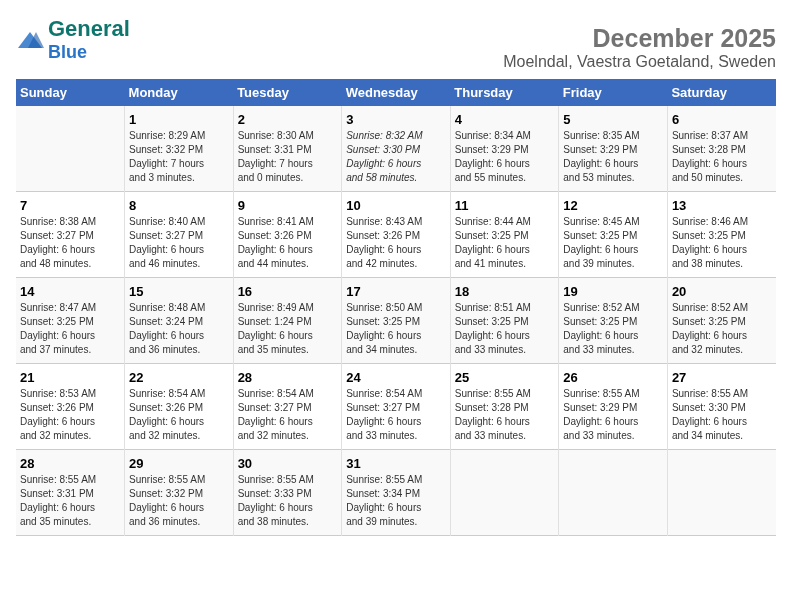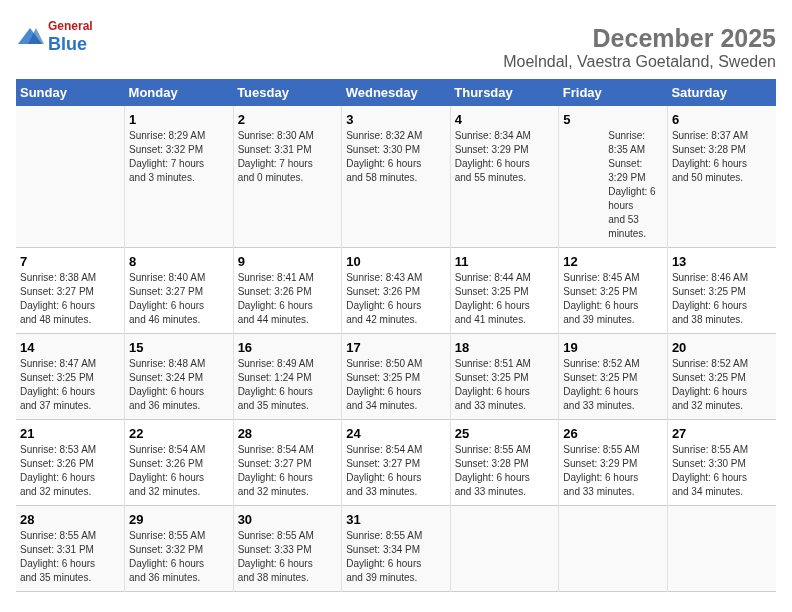--- a/index.html
+++ b/index.html
@@ -22,9 +22,9 @@
       gap: 4px;
     }
     .logo-text-general {
-      font-size: 12px;
-      font-weight: bold;
-      color: #b91c1c;
+      font-size: 22px;
+      font-weight: bold;
+      color: #0f766e;
     }
     .logo-text-blue {
       font-size: 18px;

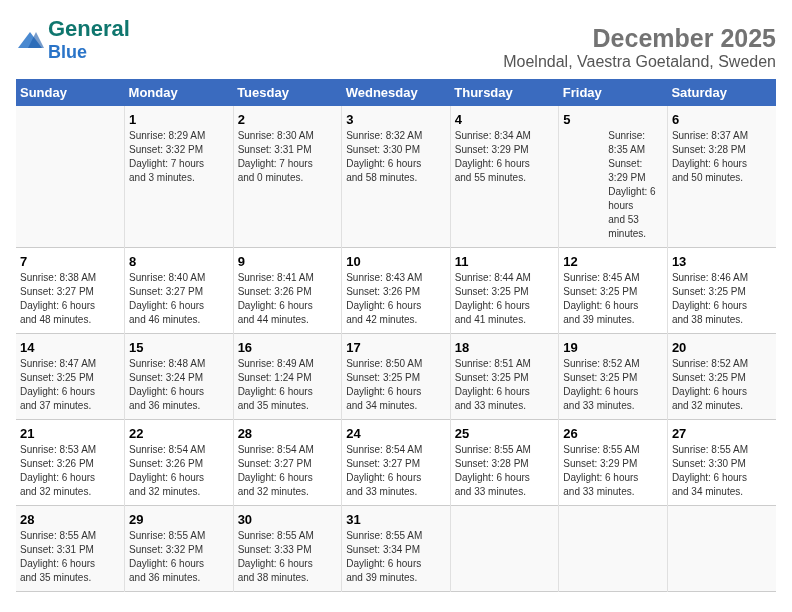--- a/index.html
+++ b/index.html
@@ -142,7 +142,7 @@
         </td>
         <td>
           <span class="day-number">3</span>
-          <div class="day-info" style="white-space: pre-line;">Sunrise: 8:32 AM
+          <div class="day-info" style="white-space: pre-line; font-style: italic;">Sunrise: 8:32 AM
 Sunset: 3:30 PM
 Daylight: 6 hours
 and 58 minutes.</div>

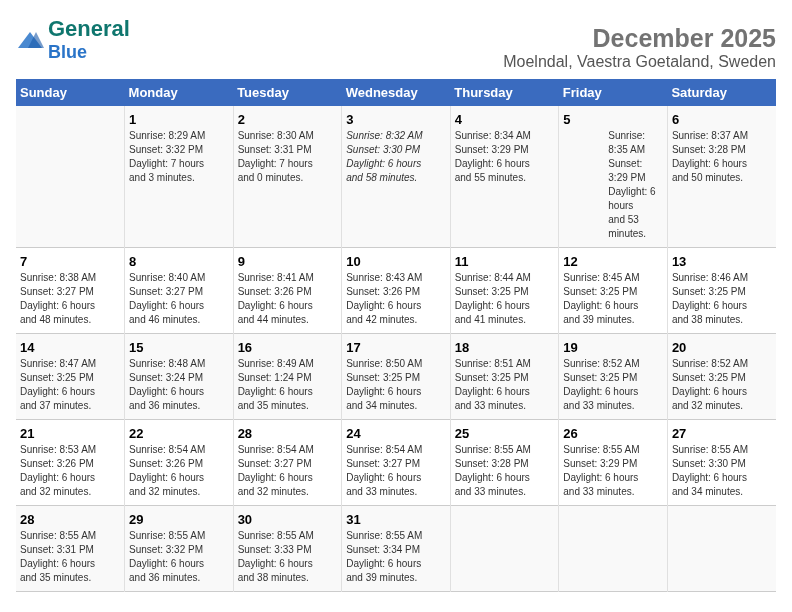--- a/index.html
+++ b/index.html
@@ -156,7 +156,7 @@
         </td>
         <td>
           <span class="day-number">5</span>
-          <div class="day-info" style="white-space: pre-line; margin-left: 45px;">Sunrise: 8:35 AM
+          <div class="day-info" style="white-space: pre-line;">Sunrise: 8:35 AM
 Sunset: 3:29 PM
 Daylight: 6 hours
 and 53 minutes.</div>

